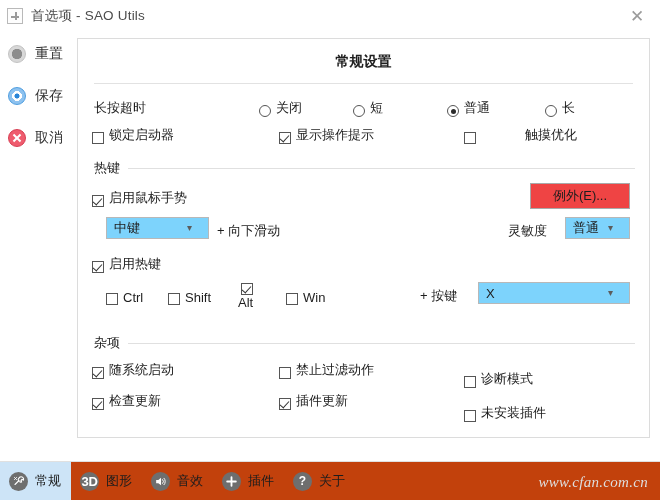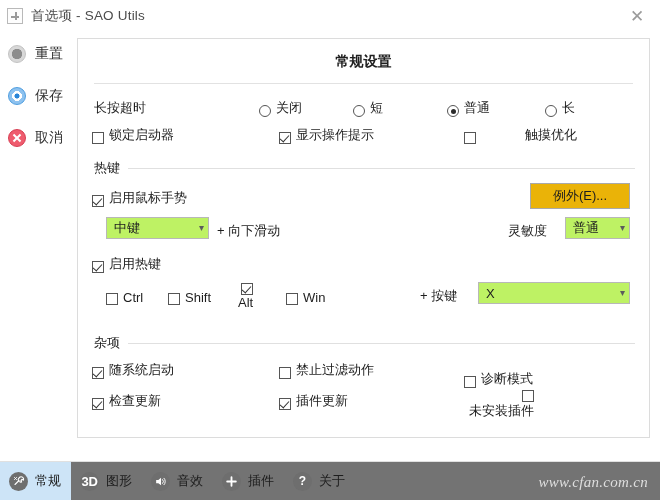--- a/index.html
+++ b/index.html
@@ -211,7 +211,7 @@
   }
   .btn {
     height: 26px;
-    background: #eab308;
+    background: #ef4444;
     border: 1px solid #a9a9a9;
     box-sizing: border-box;
     display: flex;

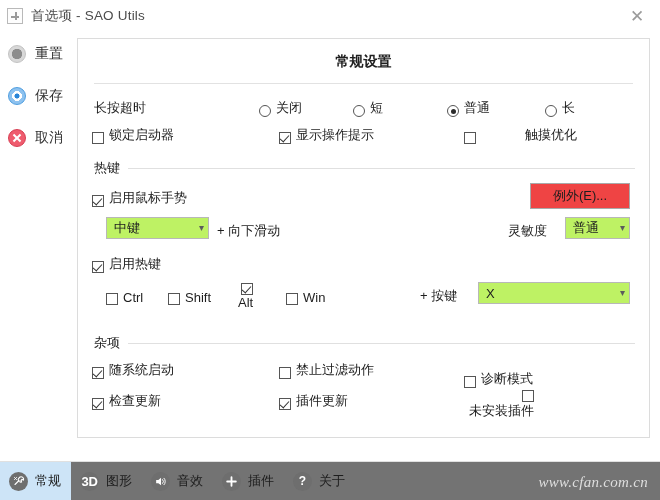--- a/index.html
+++ b/index.html
@@ -193,13 +193,13 @@
   
   .combo {
     height: 22px;
-    background: #bef264;
+    background: #7dd3fc;
     border: 1px solid #b8b8b8;
     box-sizing: border-box;
     display: flex;
     align-items: center;
     justify-content: space-between;
-    padding: 0 4px 0 7px;
+    padding: 0 16px 0 7px;
     font-size: 13px;
     color: #202020;
   }

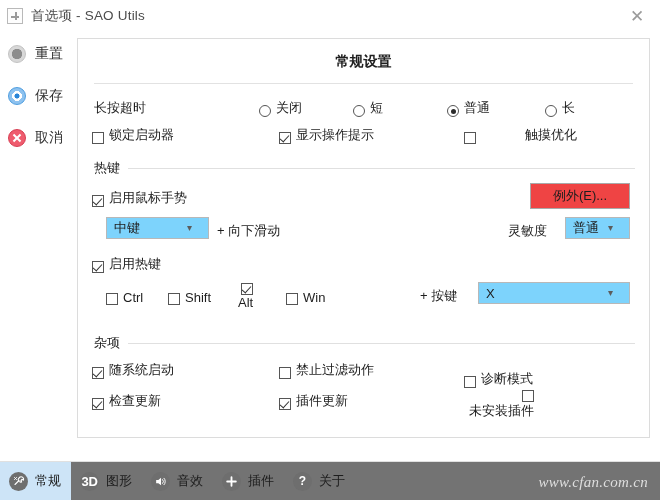--- a/index.html
+++ b/index.html
@@ -423,7 +423,7 @@
       <span class="chk on"></span>
       <span class="ctl-label">检查更新</span>
     </div>
-    <div class="cell" style="left:386px;top:0;height:20px;flex-direction:column;">
+    <div class="cell" style="left:386px;top:12px;height:20px;">
       <span class="chk"></span>
       <span class="ctl-label">未安装插件</span>
     </div>

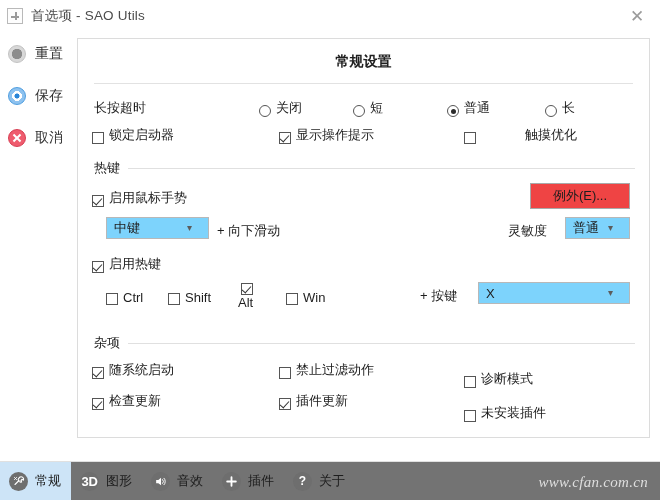--- a/index.html
+++ b/index.html
@@ -226,7 +226,7 @@
     position: absolute;
     left: 0; bottom: 0;
     width: 660px; height: 38px;
-    background: #737373;
+    background: #c2410c;
     border-top: 1px solid #e0e0e0;
     display: flex;
     align-items: center;

